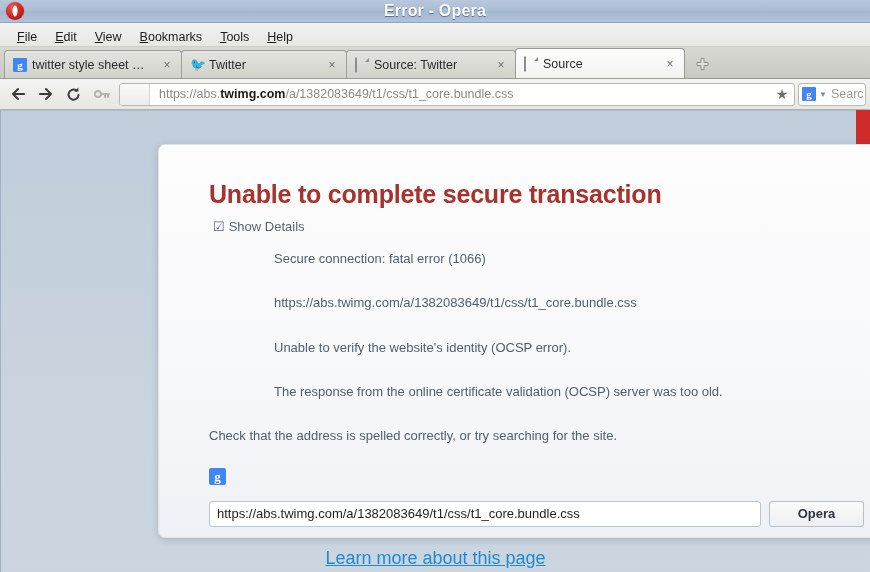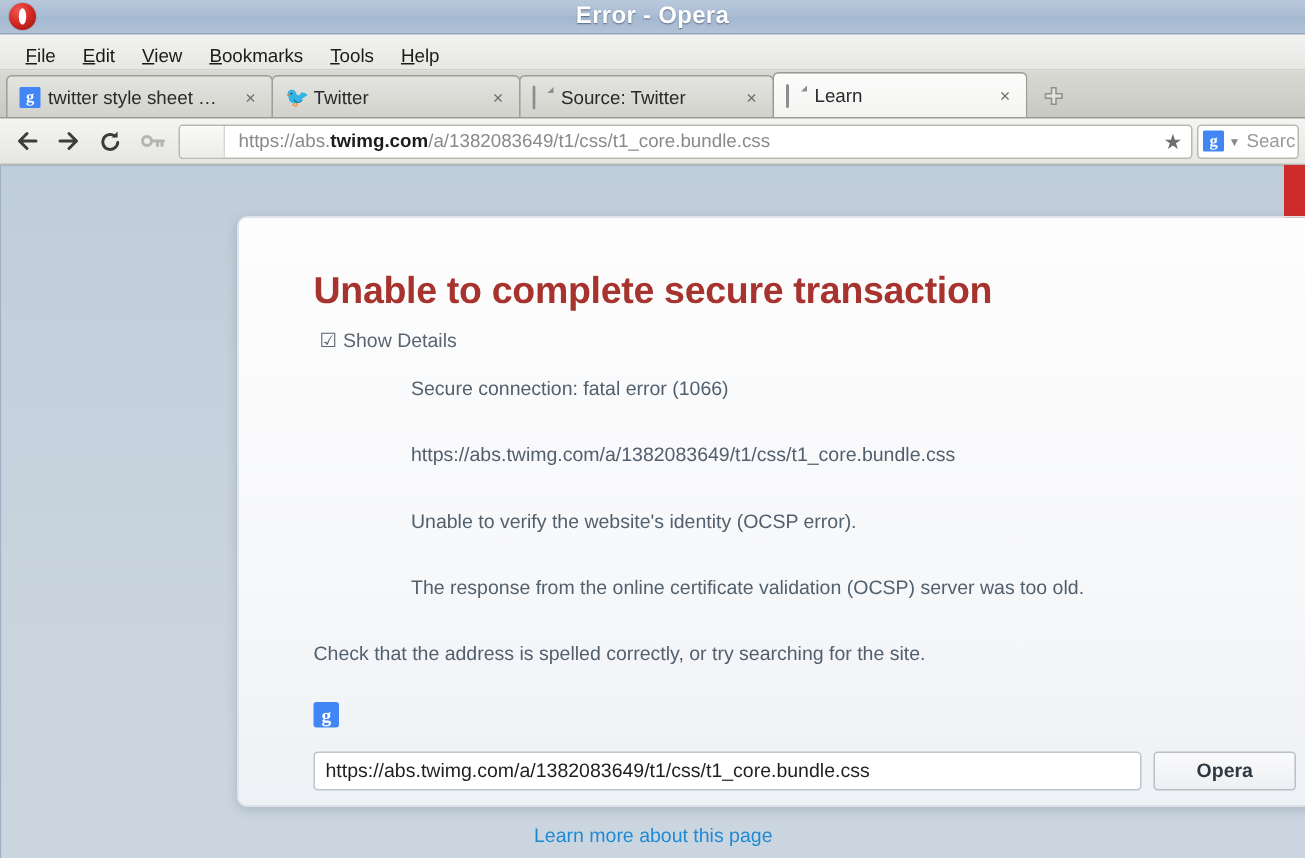--- a/index.html
+++ b/index.html
@@ -309,7 +309,7 @@
 
   <div class="tab tab4 active">
     <span class="favicon"><span class="fav-doc"></span></span>
-    <span class="tab-title">Learn</span>
+    <span class="tab-title">Source</span>
     <span class="tab-close">×</span>
   </div>
 

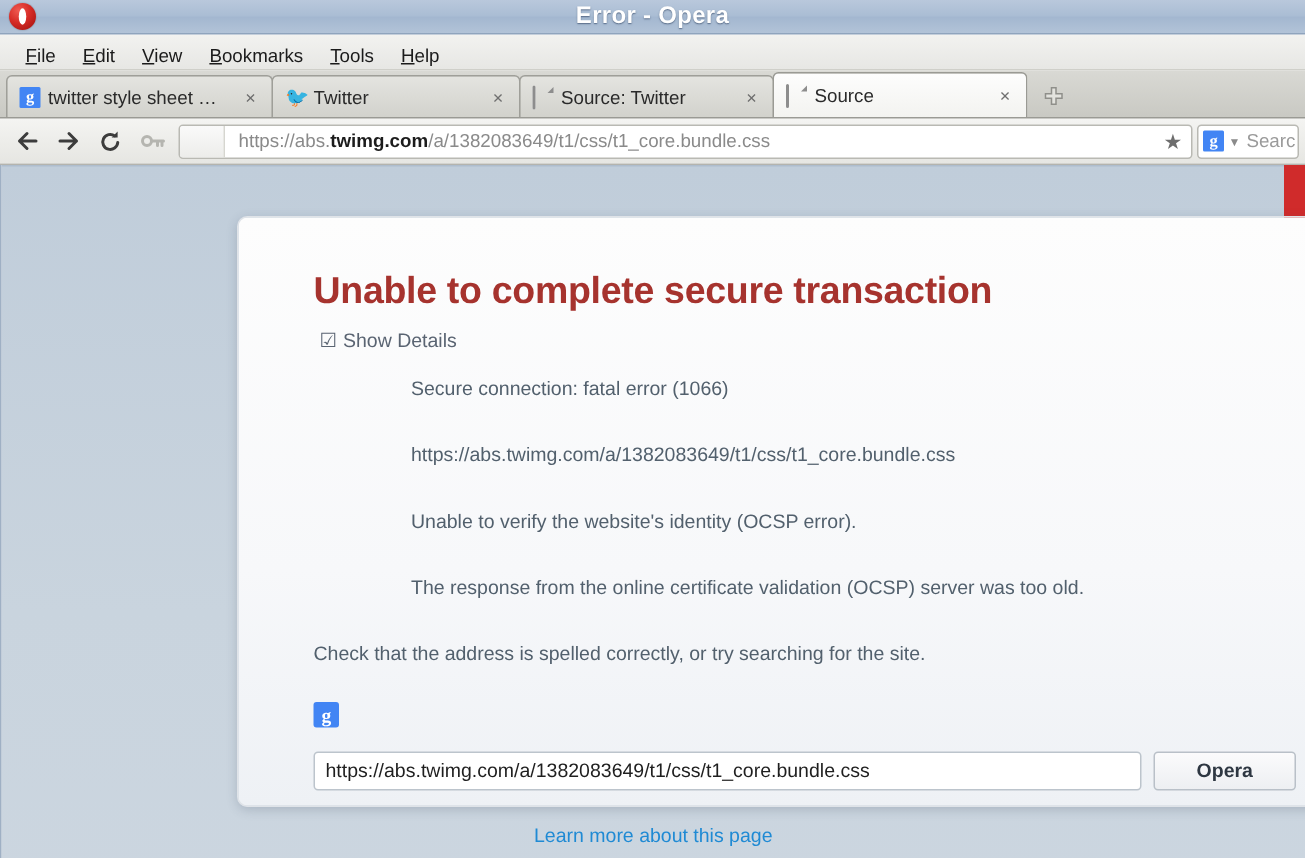--- a/index.html
+++ b/index.html
@@ -266,8 +266,8 @@
     text-align: center;
   }
   .learn-more {
-    font-size: 13px; color: #1f8ad4;
-    cursor: pointer;
+    font-size: 18px; color: #1f8ad4;
+    text-decoration: underline; cursor: pointer;
   }
 </style>
 </head>

